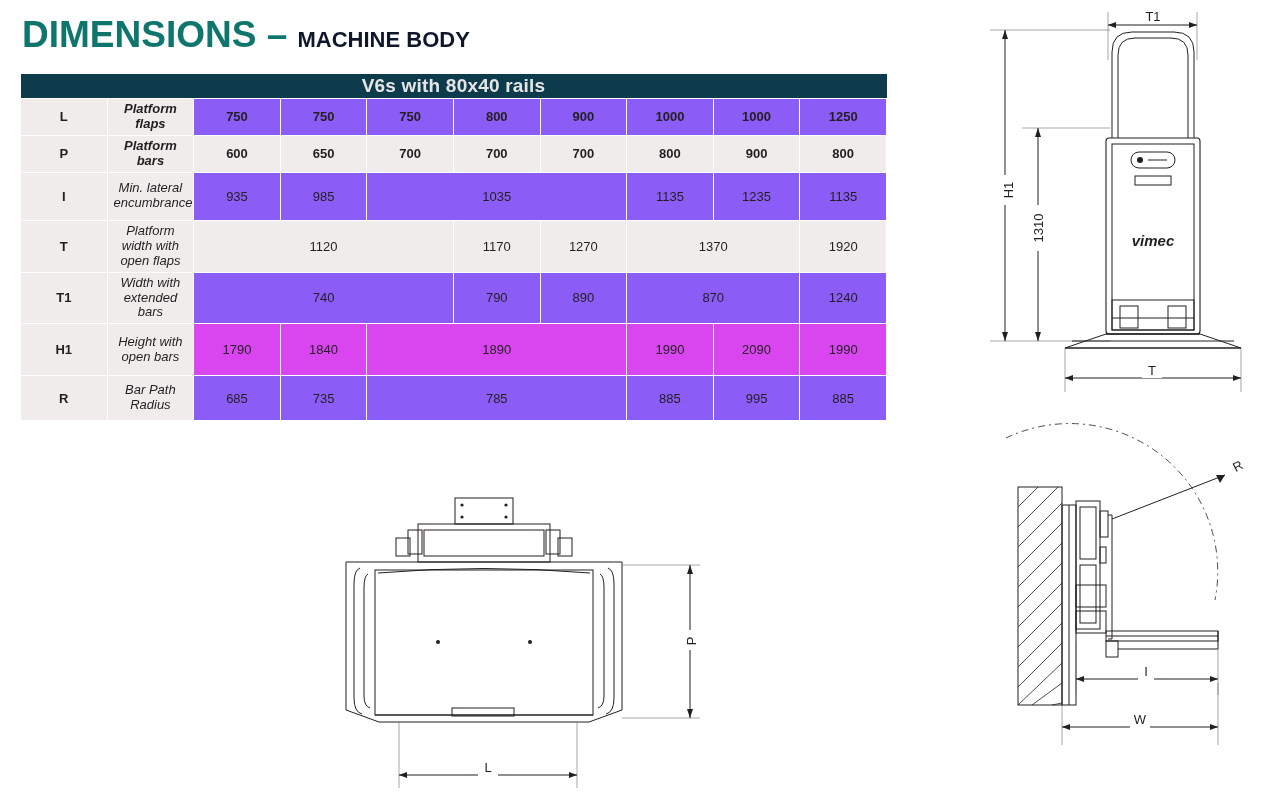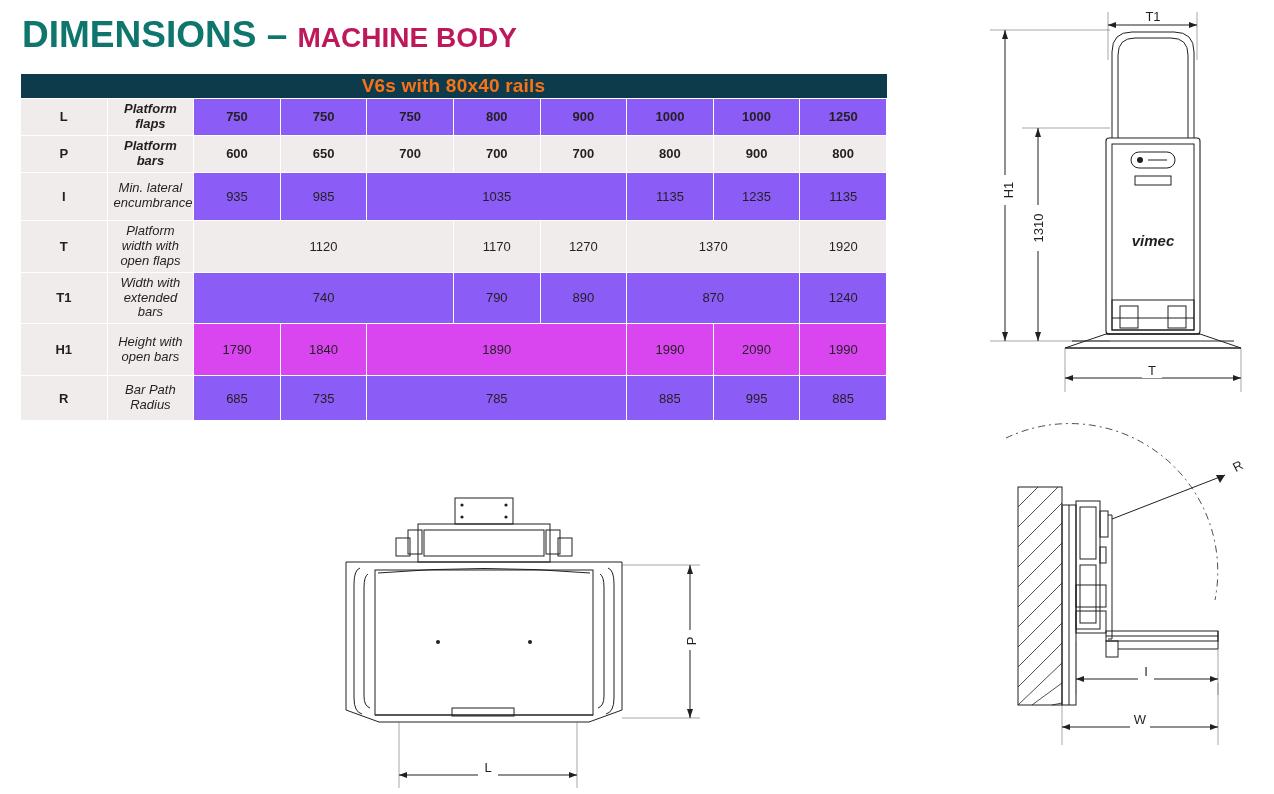--- a/index.html
+++ b/index.html
@@ -25,9 +25,9 @@
     letter-spacing: 0px;
   }
   .title .t-sub {
-    font-size: 28px;
+    font-size: 22px;
     font-weight: bold;
-    color: #be185d;
+    color: #0f172a;
     letter-spacing: 0px;
   }
 

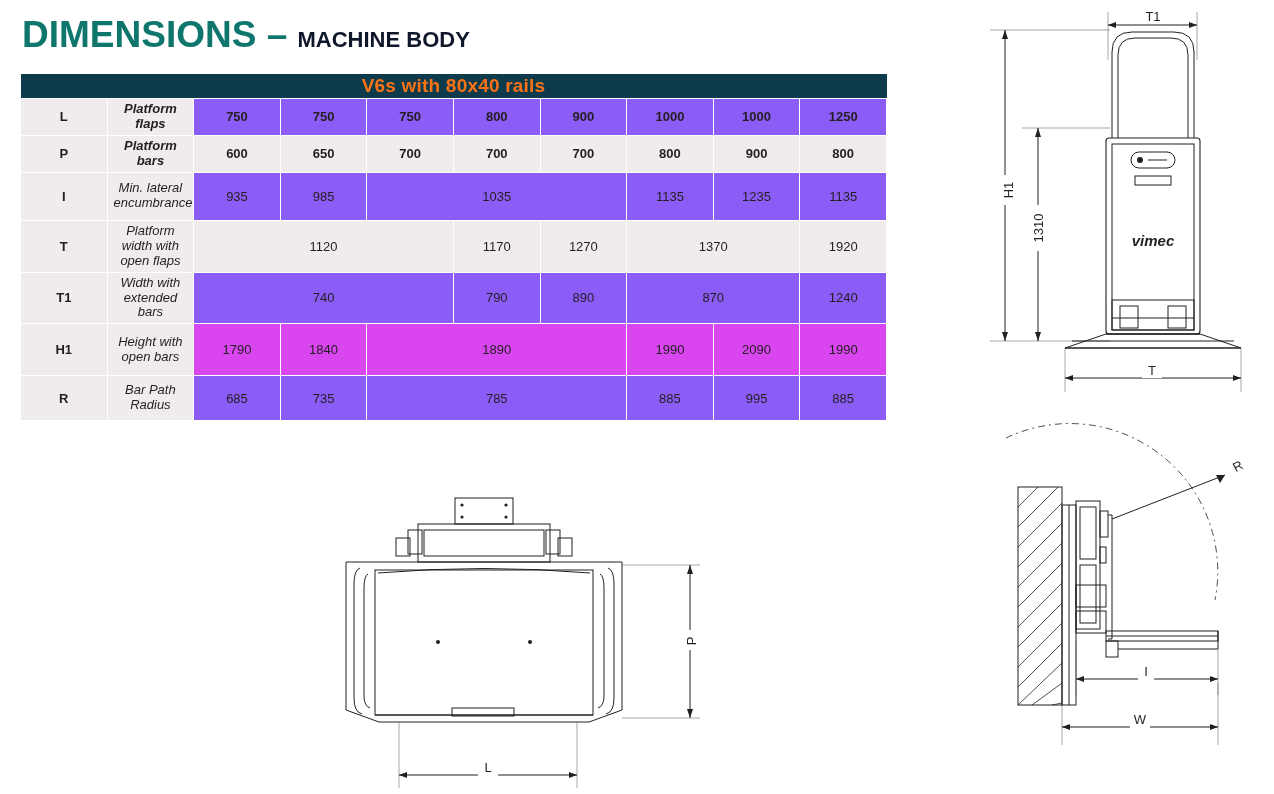--- a/index.html
+++ b/index.html
@@ -44,7 +44,7 @@
   }
   table.dims th.header-band {
     background: #0e3b4c;
-    color: #f97316;
+    color: #e5e5e5;
     font-size: 19px;
     font-weight: bold;
     height: 20px;

